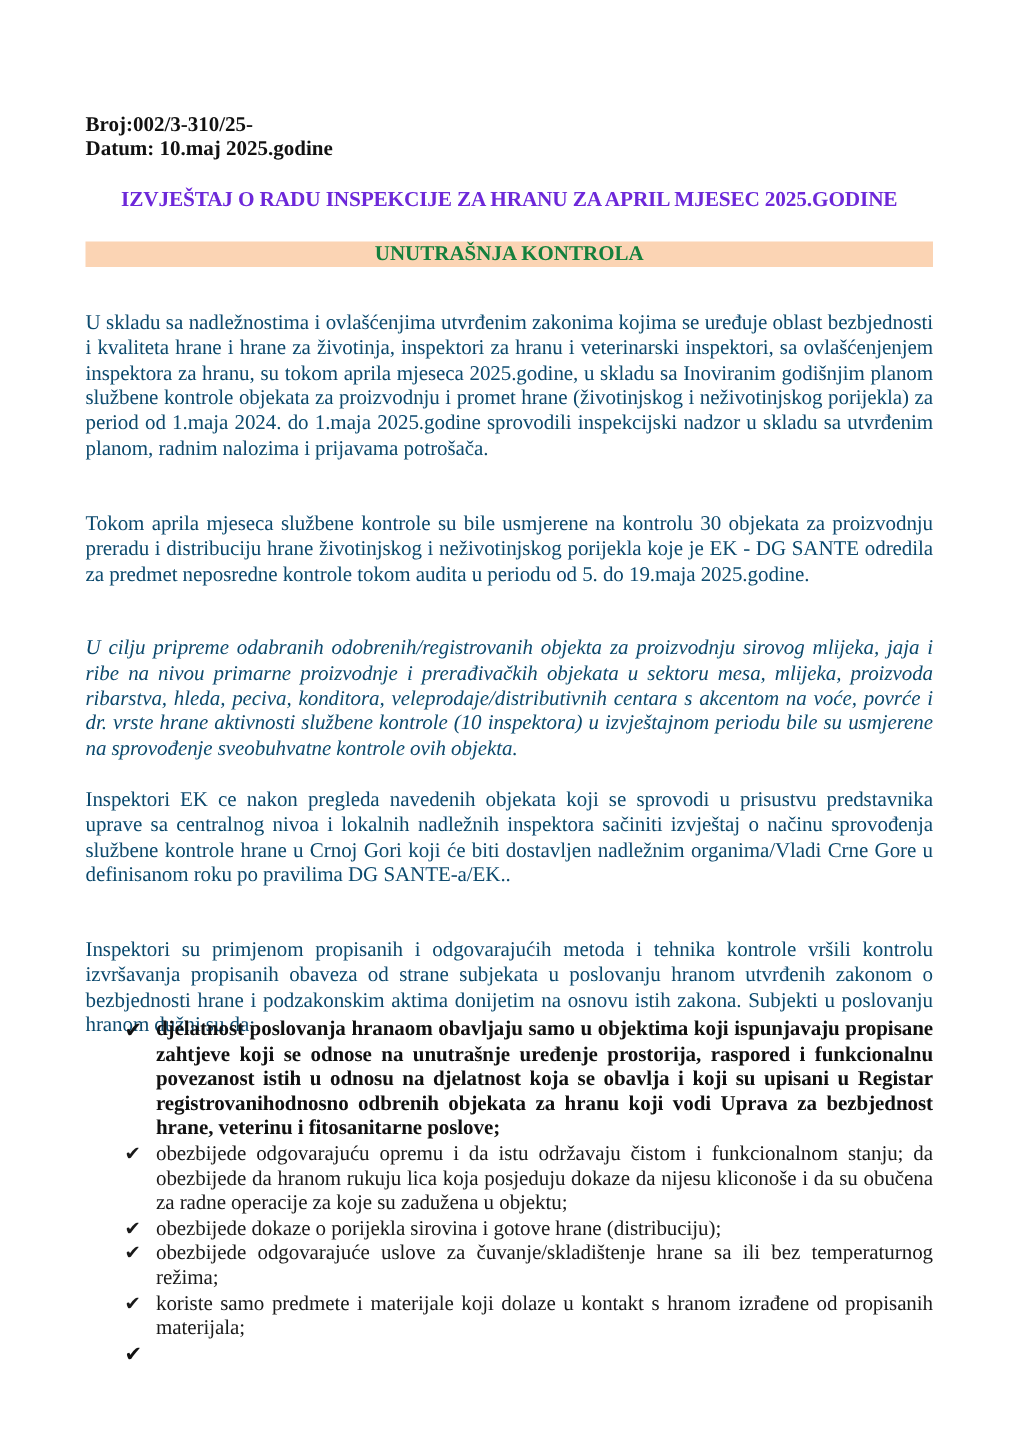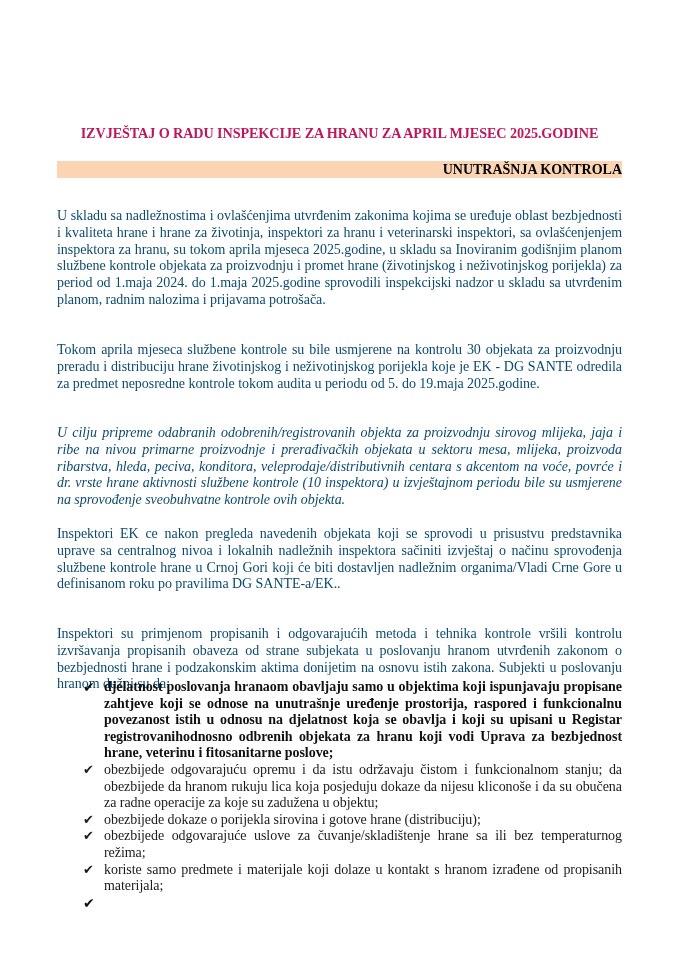--- a/index.html
+++ b/index.html
@@ -52,6 +52,7 @@
 <body>
 
 <div class="hdr">
+  <div>Broj:002/3-310/25-</div>
 </div>
 
 <div class="title">IZVJEŠTAJ O RADU INSPEKCIJE ZA HRANU ZA APRIL  MJESEC 2025.GODINE</div>

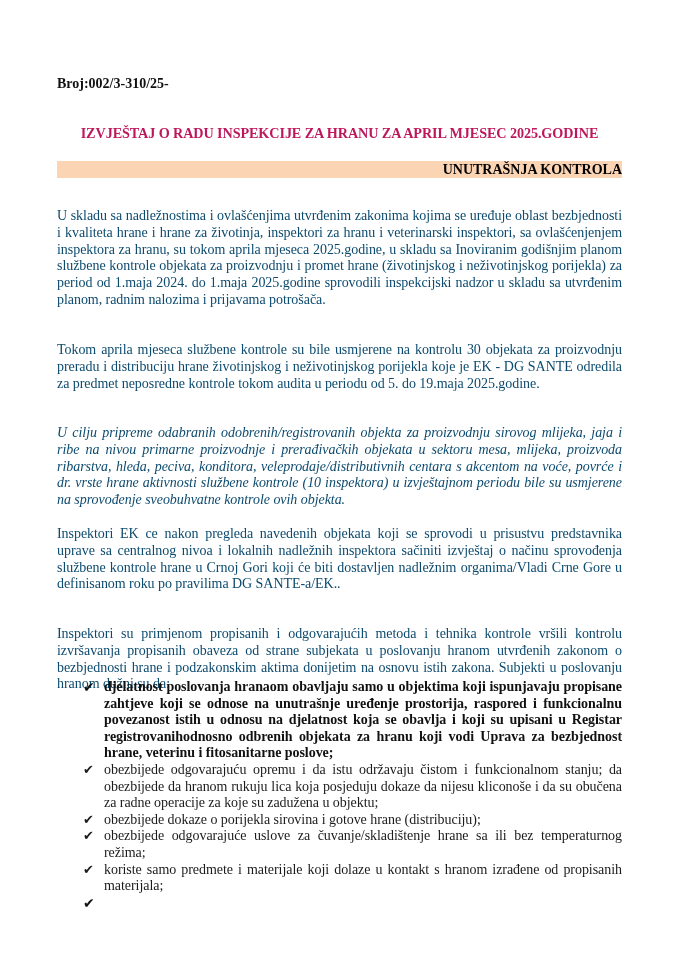--- a/index.html
+++ b/index.html
@@ -53,6 +53,7 @@
 
 <div class="hdr">
   <div>Broj:002/3-310/25-</div>
+  <div>Datum: 10.maj  2025.godine</div>
 </div>
 
 <div class="title">IZVJEŠTAJ O RADU INSPEKCIJE ZA HRANU ZA APRIL  MJESEC 2025.GODINE</div>

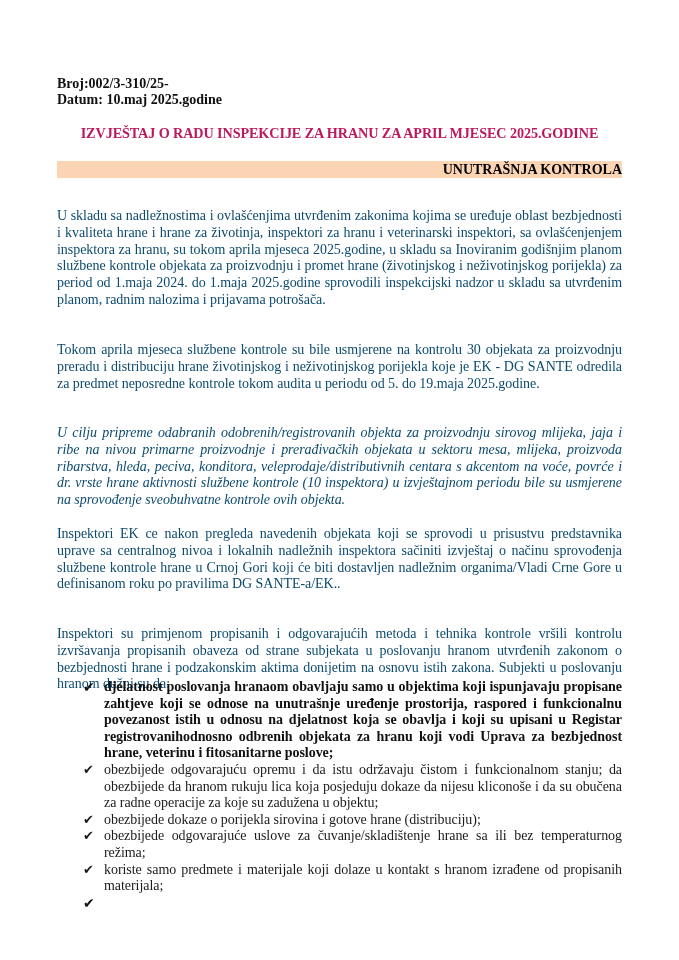--- a/index.html
+++ b/index.html
@@ -14,7 +14,7 @@
   }
   .title {
     position: absolute; left: 57px; top: 124px; width: 565px;
-    text-align: center; font-weight: bold; font-size: 14.2px; line-height: 18px; color: #be185d;
+    text-align: center; font-weight: bold; font-size: 14.2px; line-height: 18px; color: #6d28d9;
     letter-spacing: -0.1px;
   }
   .section-bar {

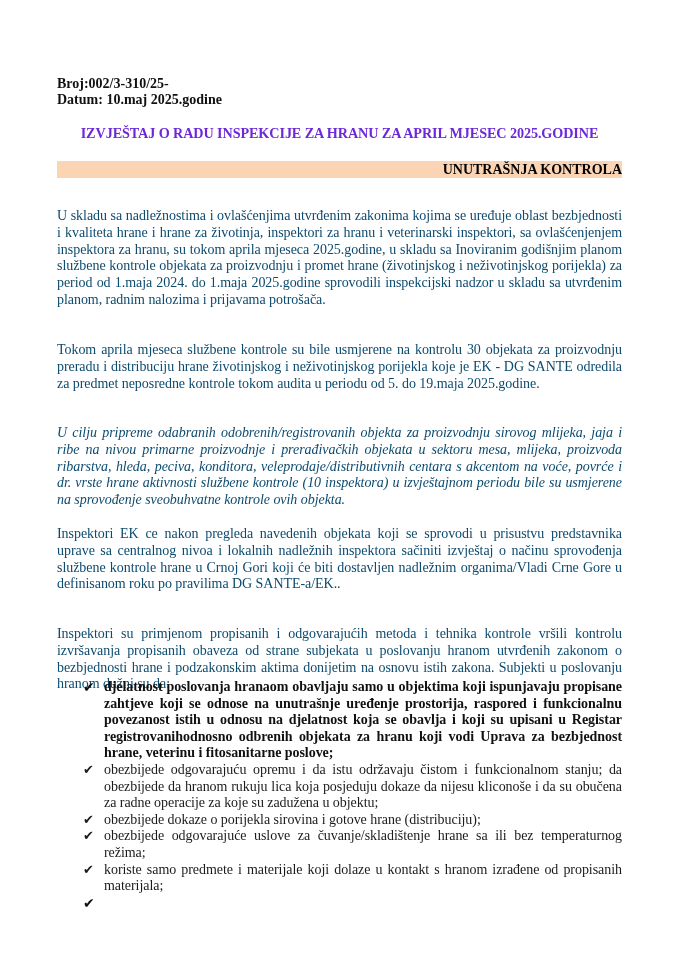--- a/index.html
+++ b/index.html
@@ -19,8 +19,8 @@
   }
   .section-bar {
     position: absolute; left: 57px; top: 161px; width: 565px; height: 17px;
-    background: #fbd4b4; text-align: right;
-    font-weight: bold; font-size: 14px; line-height: 17px; color: #000000;
+    background: #fbd4b4; text-align: center;
+    font-weight: bold; font-size: 14px; line-height: 17px; color: #15803d;
   }
   .para {
     position: absolute; left: 57px; width: 565px;

